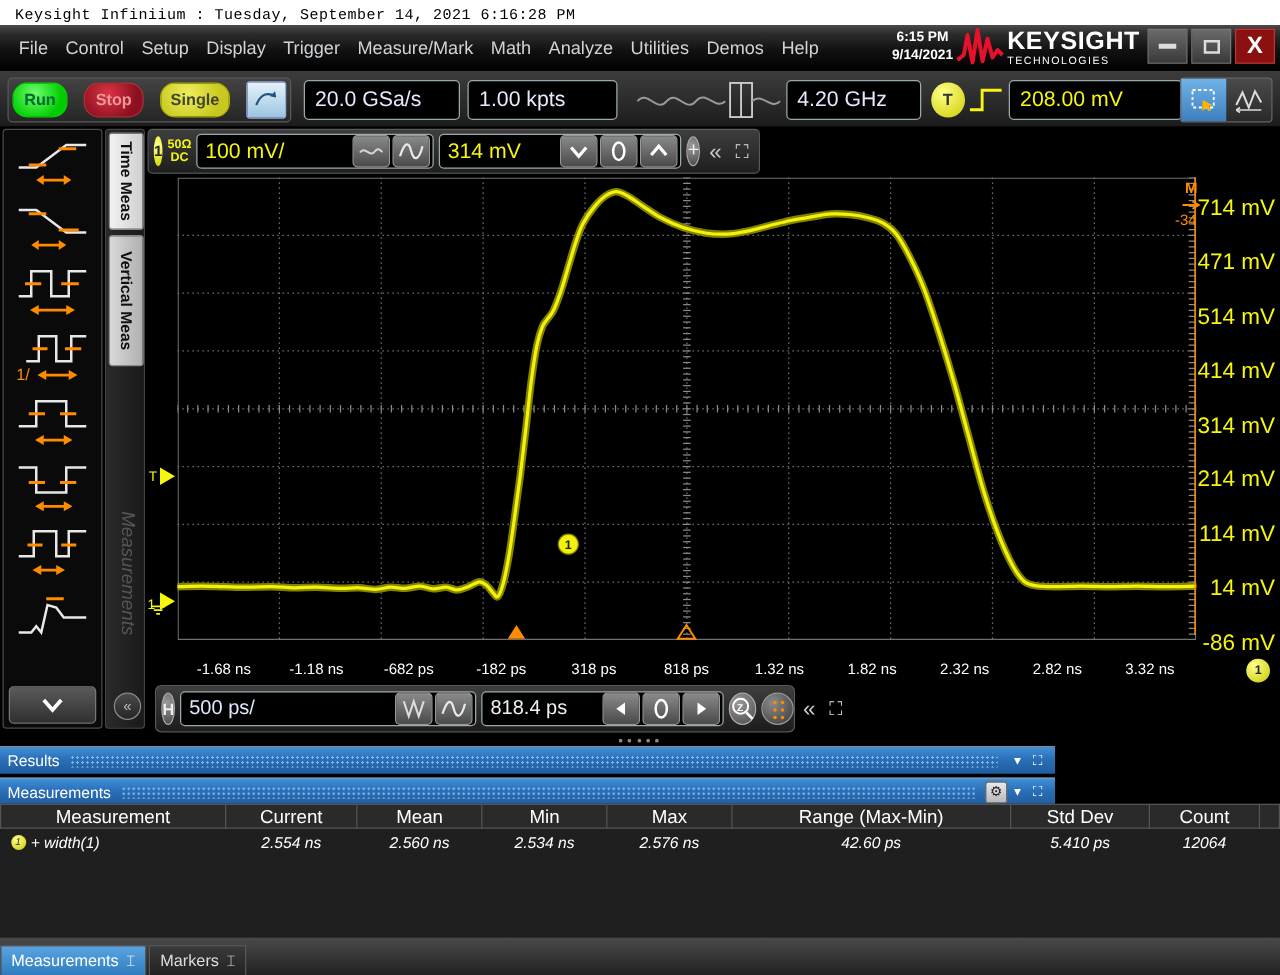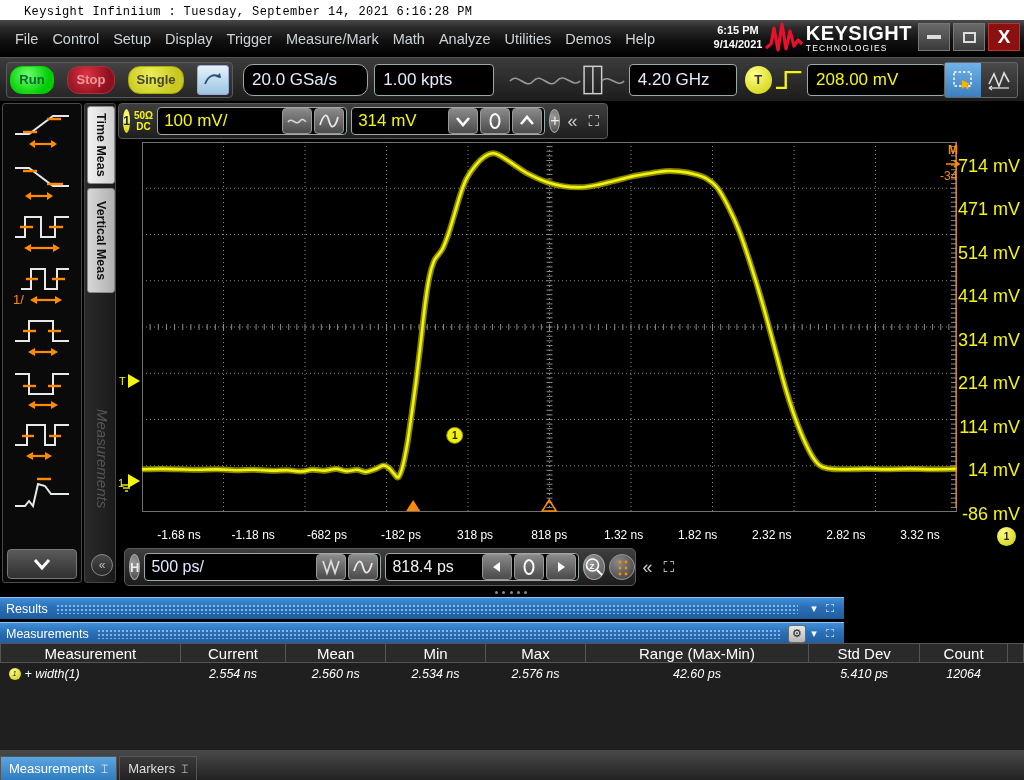--- a/index.html
+++ b/index.html
@@ -16,7 +16,7 @@
     position:absolute; left:0; top:0; width:1024px; height:24px;
     background:#ffffff; color:#000;
     font-family:"Liberation Mono", monospace; font-size:12px;
-    display:flex; align-items:center; padding-left:24px; letter-spacing:0.4px;
+    display:flex; align-items:center; padding-left:12px; letter-spacing:0.4px;
   }
 
   

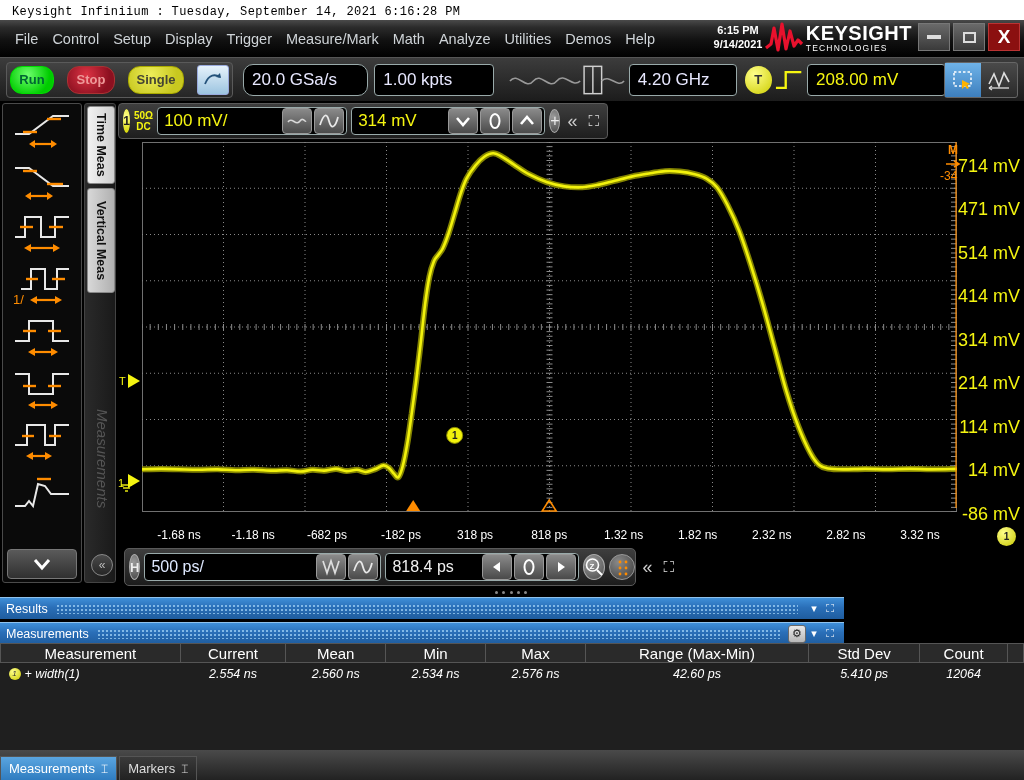--- a/index.html
+++ b/index.html
@@ -289,7 +289,7 @@
       </div>
     </div>
 
-    <div class="valfield" style="margin-left:10px;width:128px;border-radius:10px;">
+    <div class="valfield" style="margin-left:10px;width:128px;">
       <span>20.0 GSa/s</span>
     </div>
     <div class="valfield" style="margin-left:6px;width:122px;">

